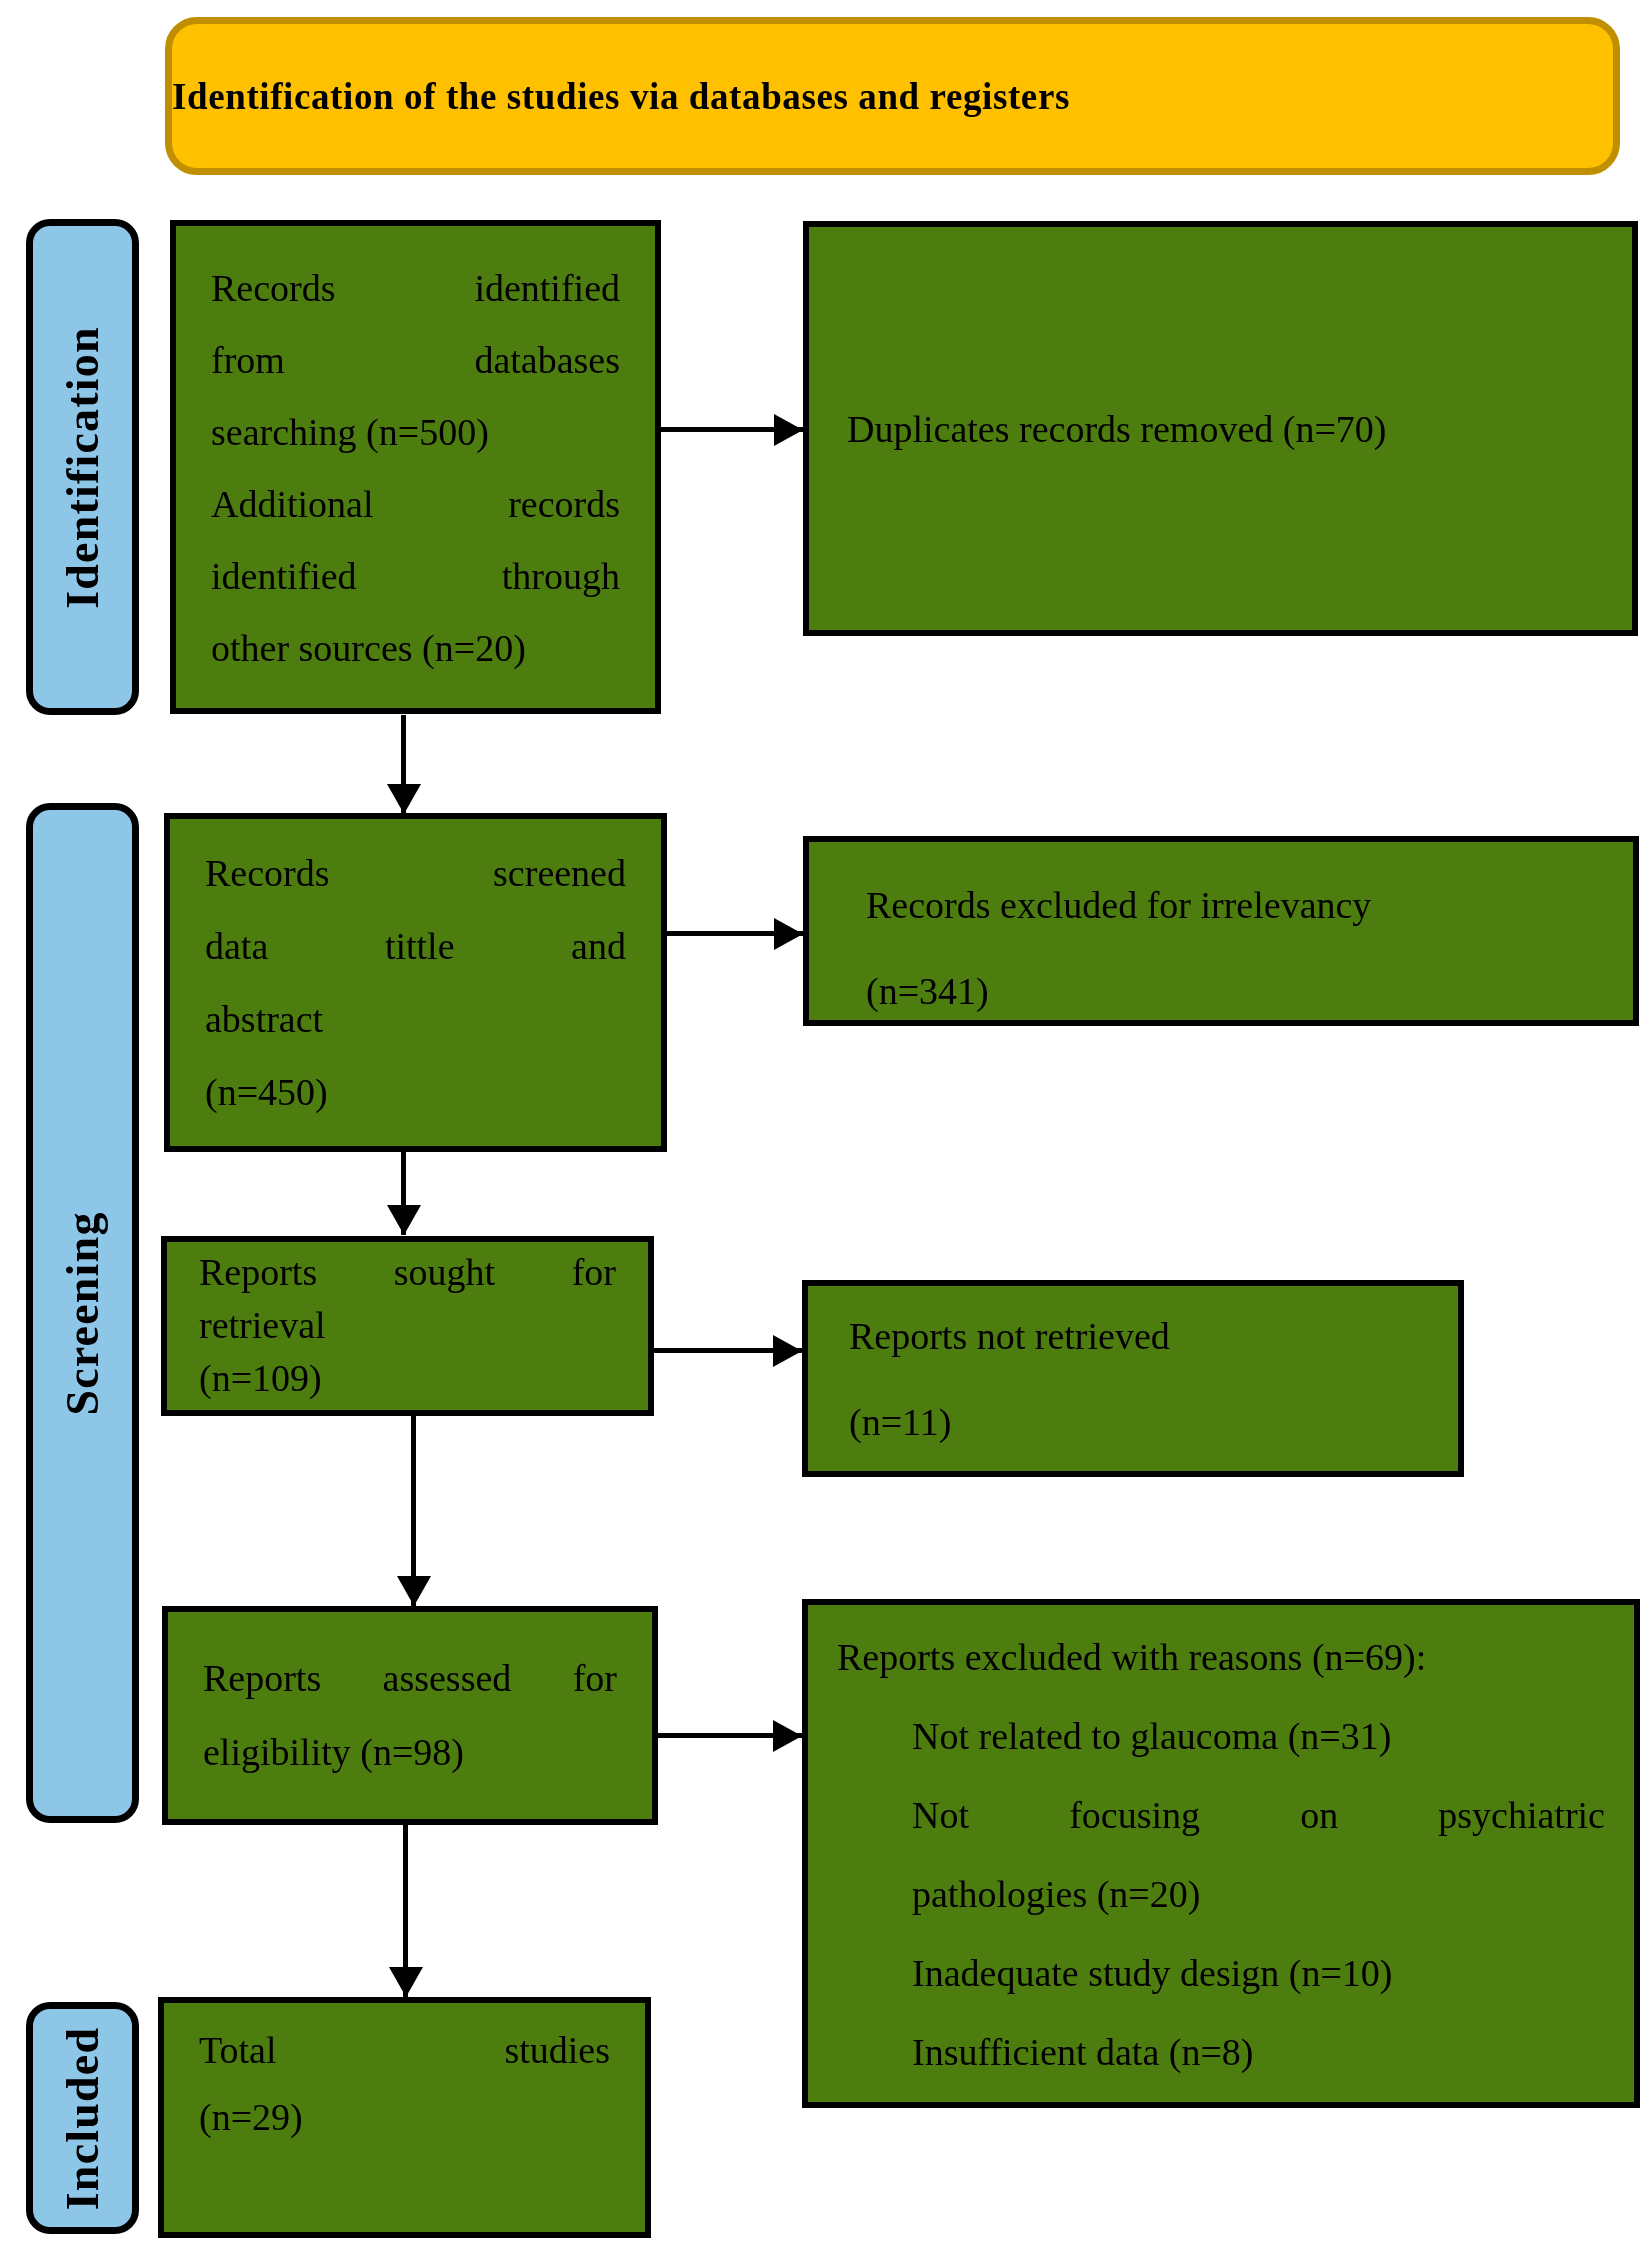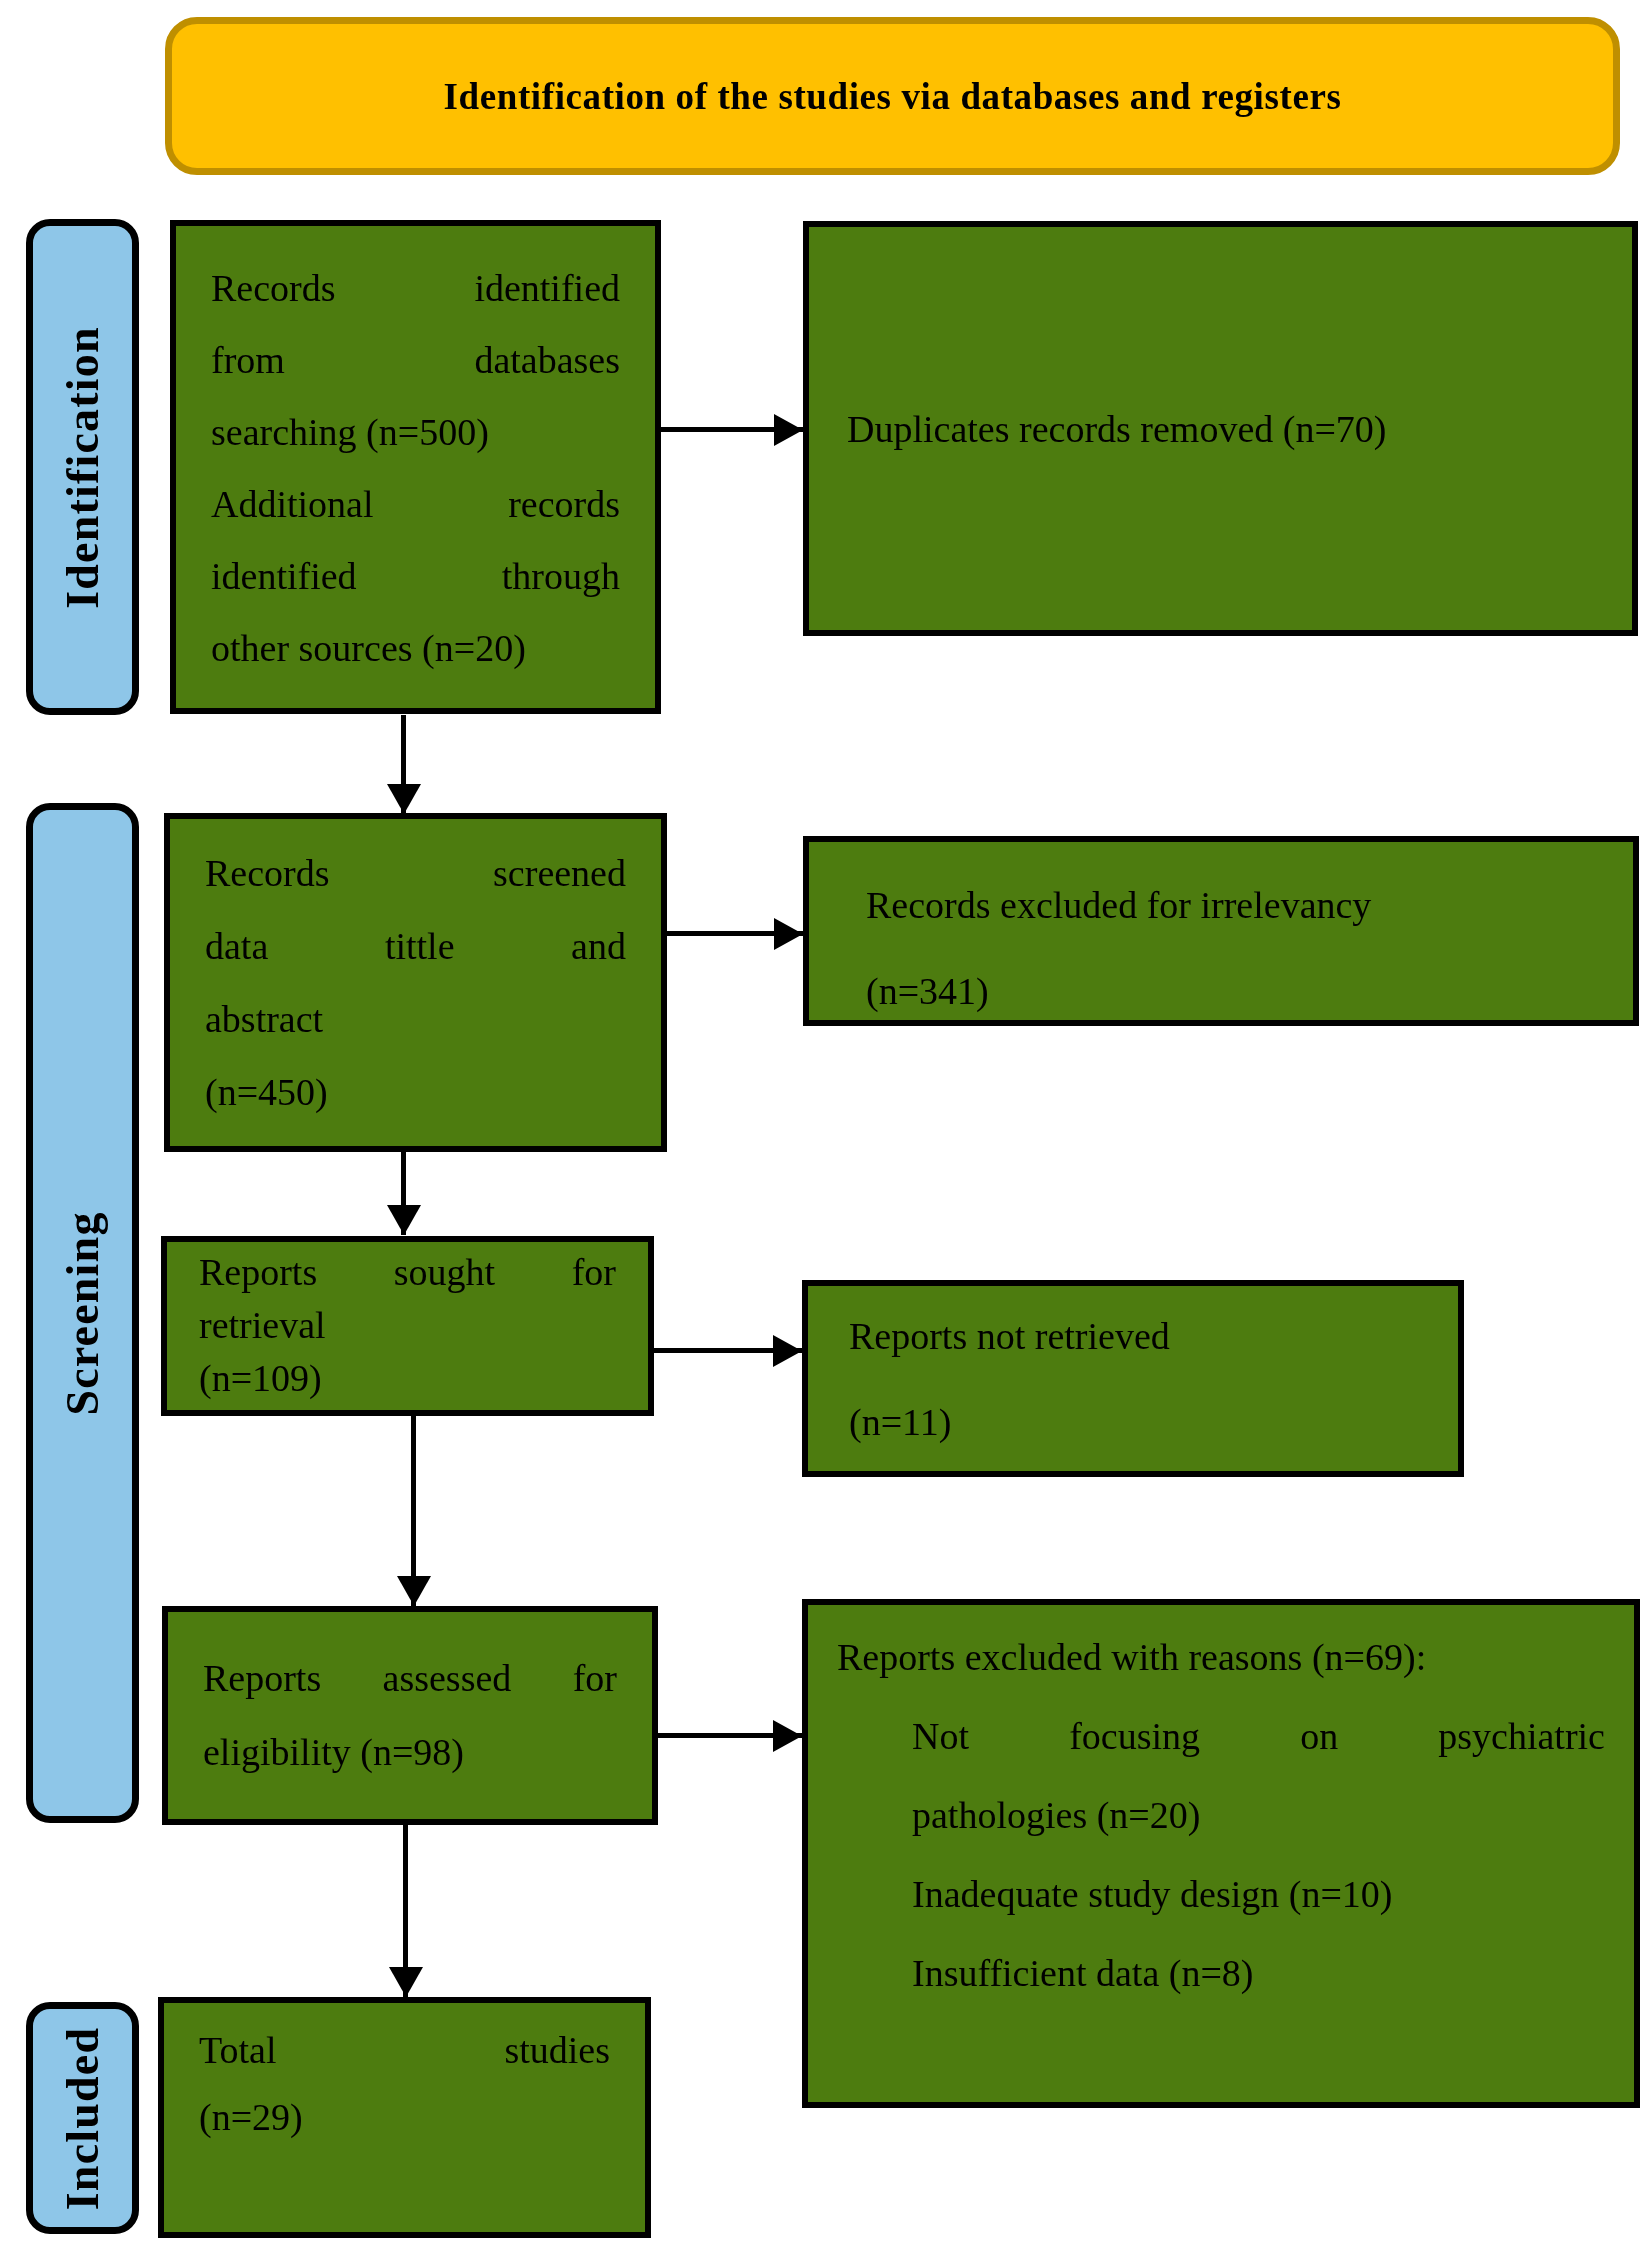--- a/index.html
+++ b/index.html
@@ -24,7 +24,7 @@
     border:7.5px solid var(--yellow-border);
     border-radius:32px;
     box-sizing:border-box;
-    display:flex;align-items:center;justify-content:center;
+    display:flex;align-items:center;
   }
   .header span{
     font-size:37px;font-weight:bold;letter-spacing:0.6px;

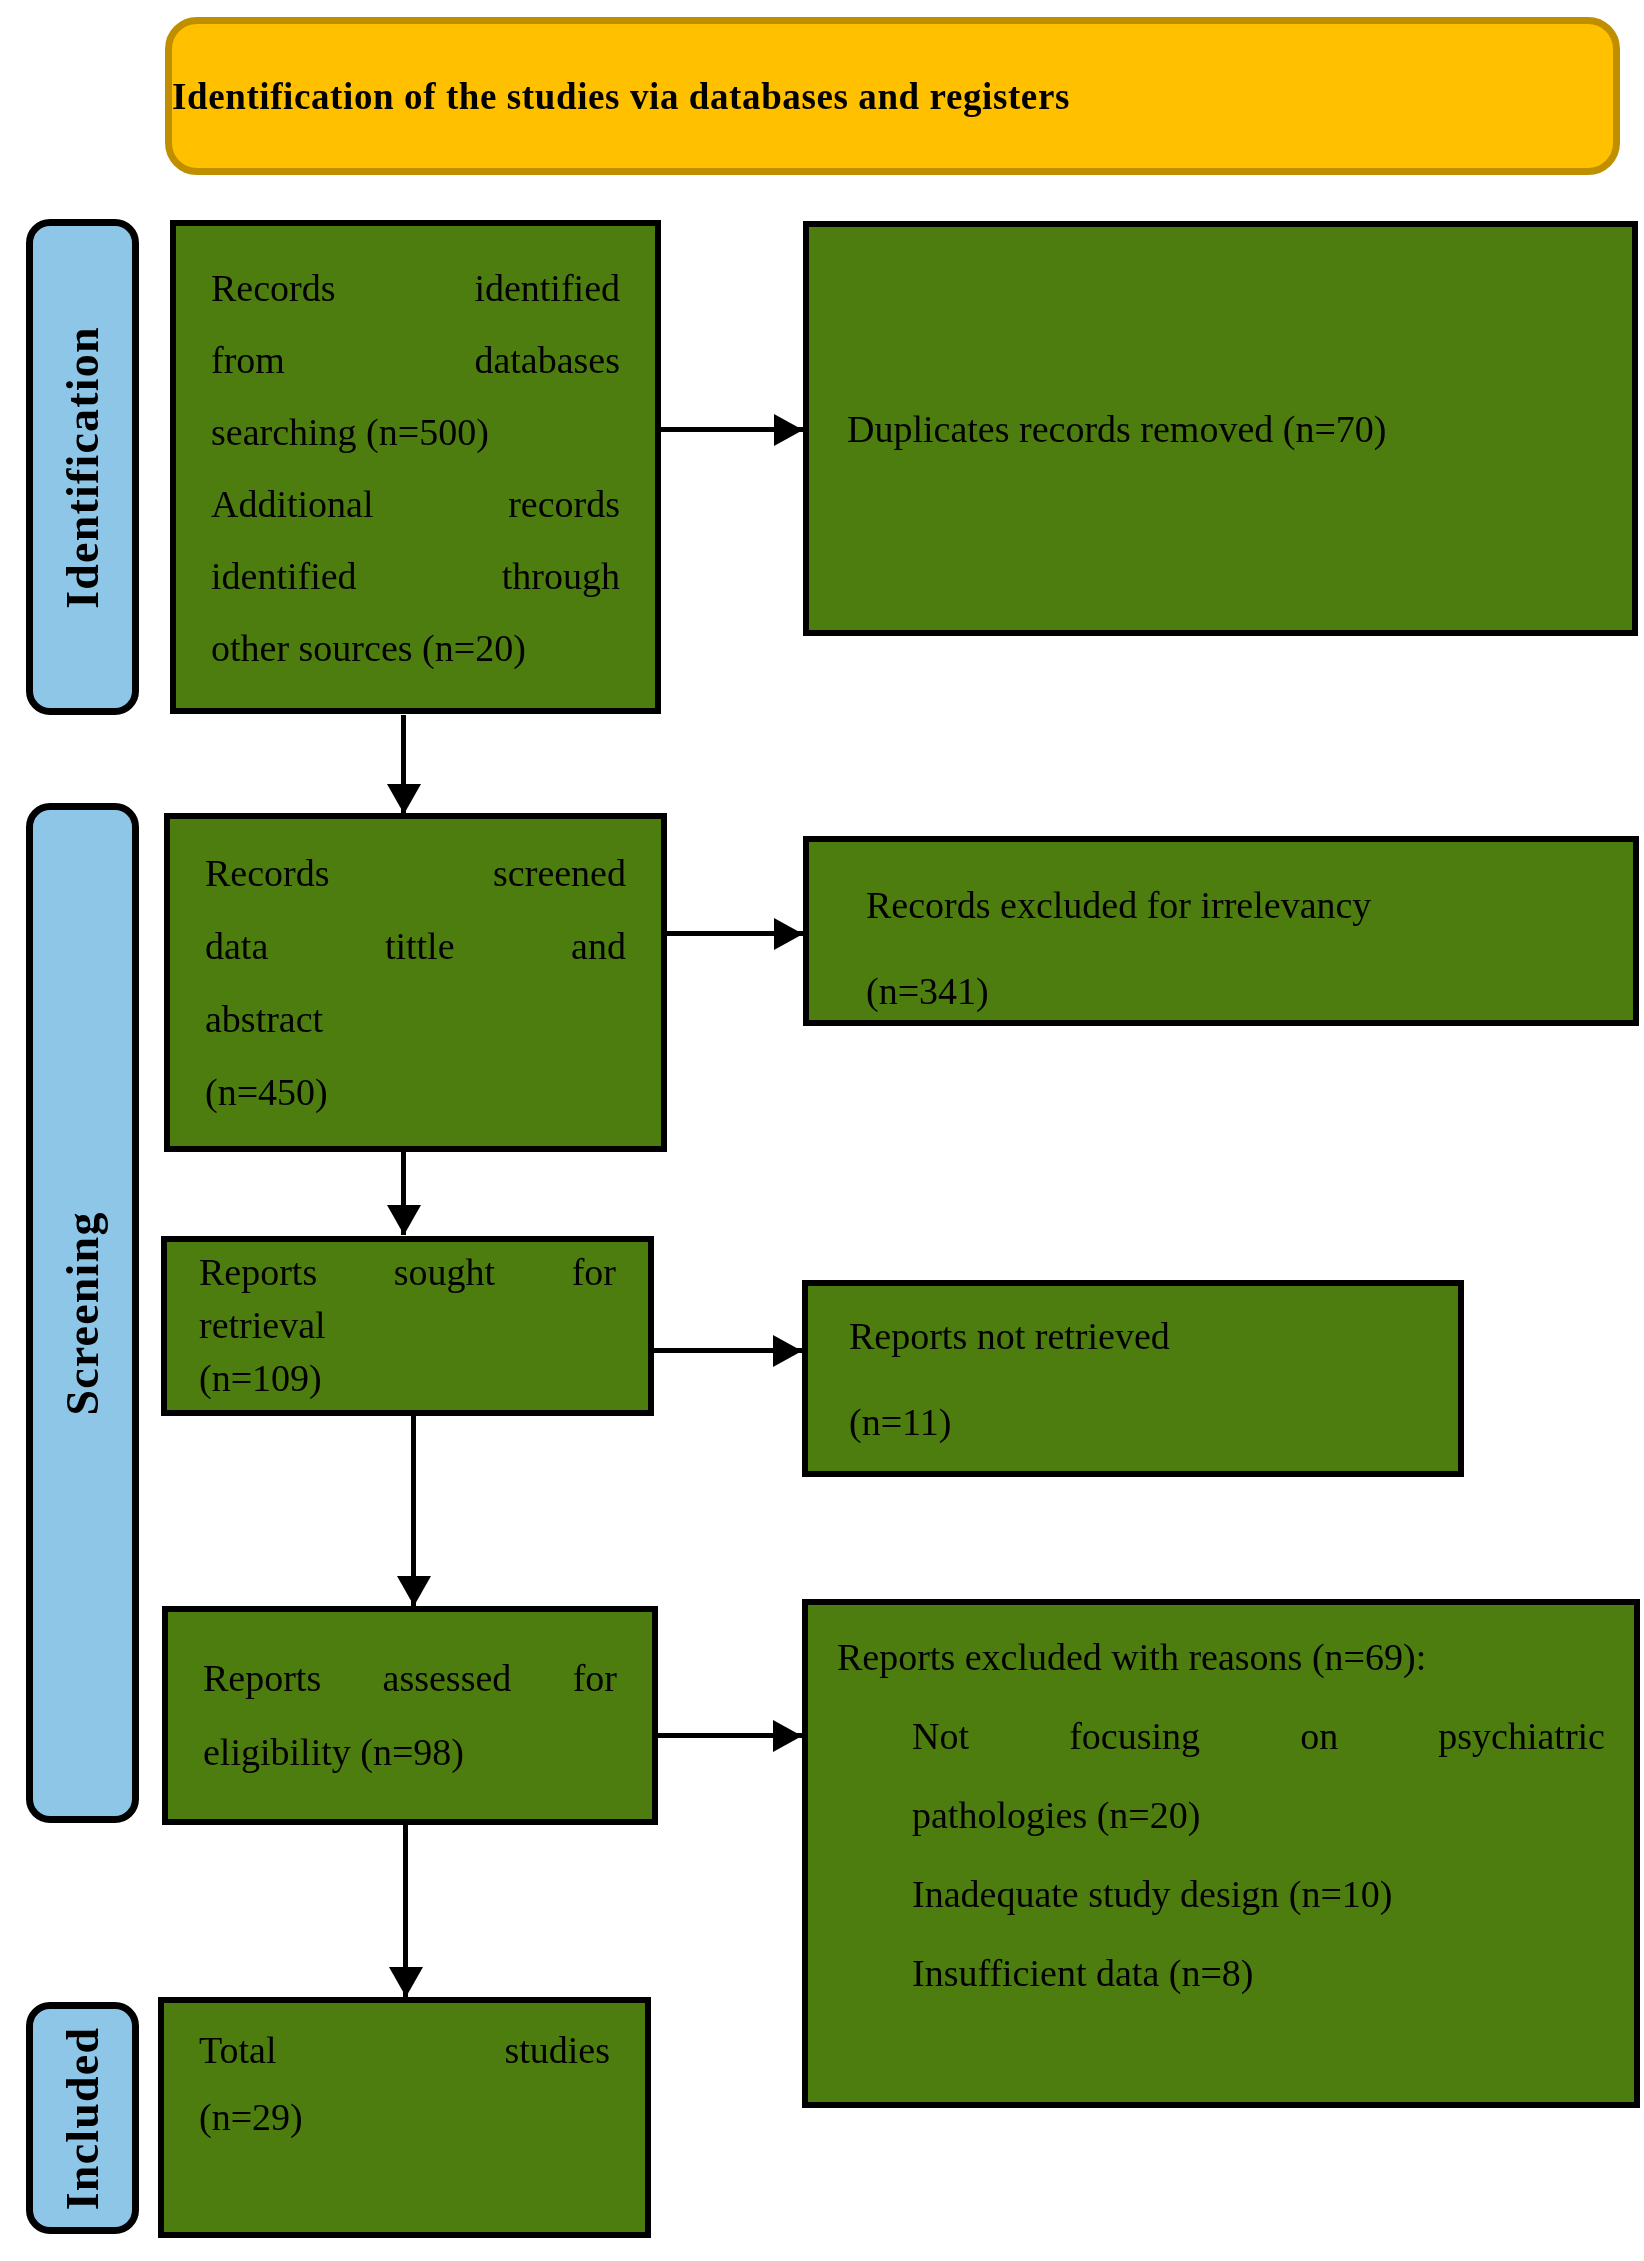--- a/index.html
+++ b/index.html
@@ -199,6 +199,7 @@
   <div class="box" id="box-excluded-reasons">
     <div class="content">
         <div class="line">Reports excluded with reasons (n=69):</div>
+        <div class="line indent">Not related to glaucoma (n=31)</div>
         <div class="line justify indent"><span>Not</span><span>focusing</span><span>on</span><span>psychiatric</span></div>
         <div class="line indent">pathologies (n=20)</div>
         <div class="line indent">Inadequate study design (n=10)</div>

